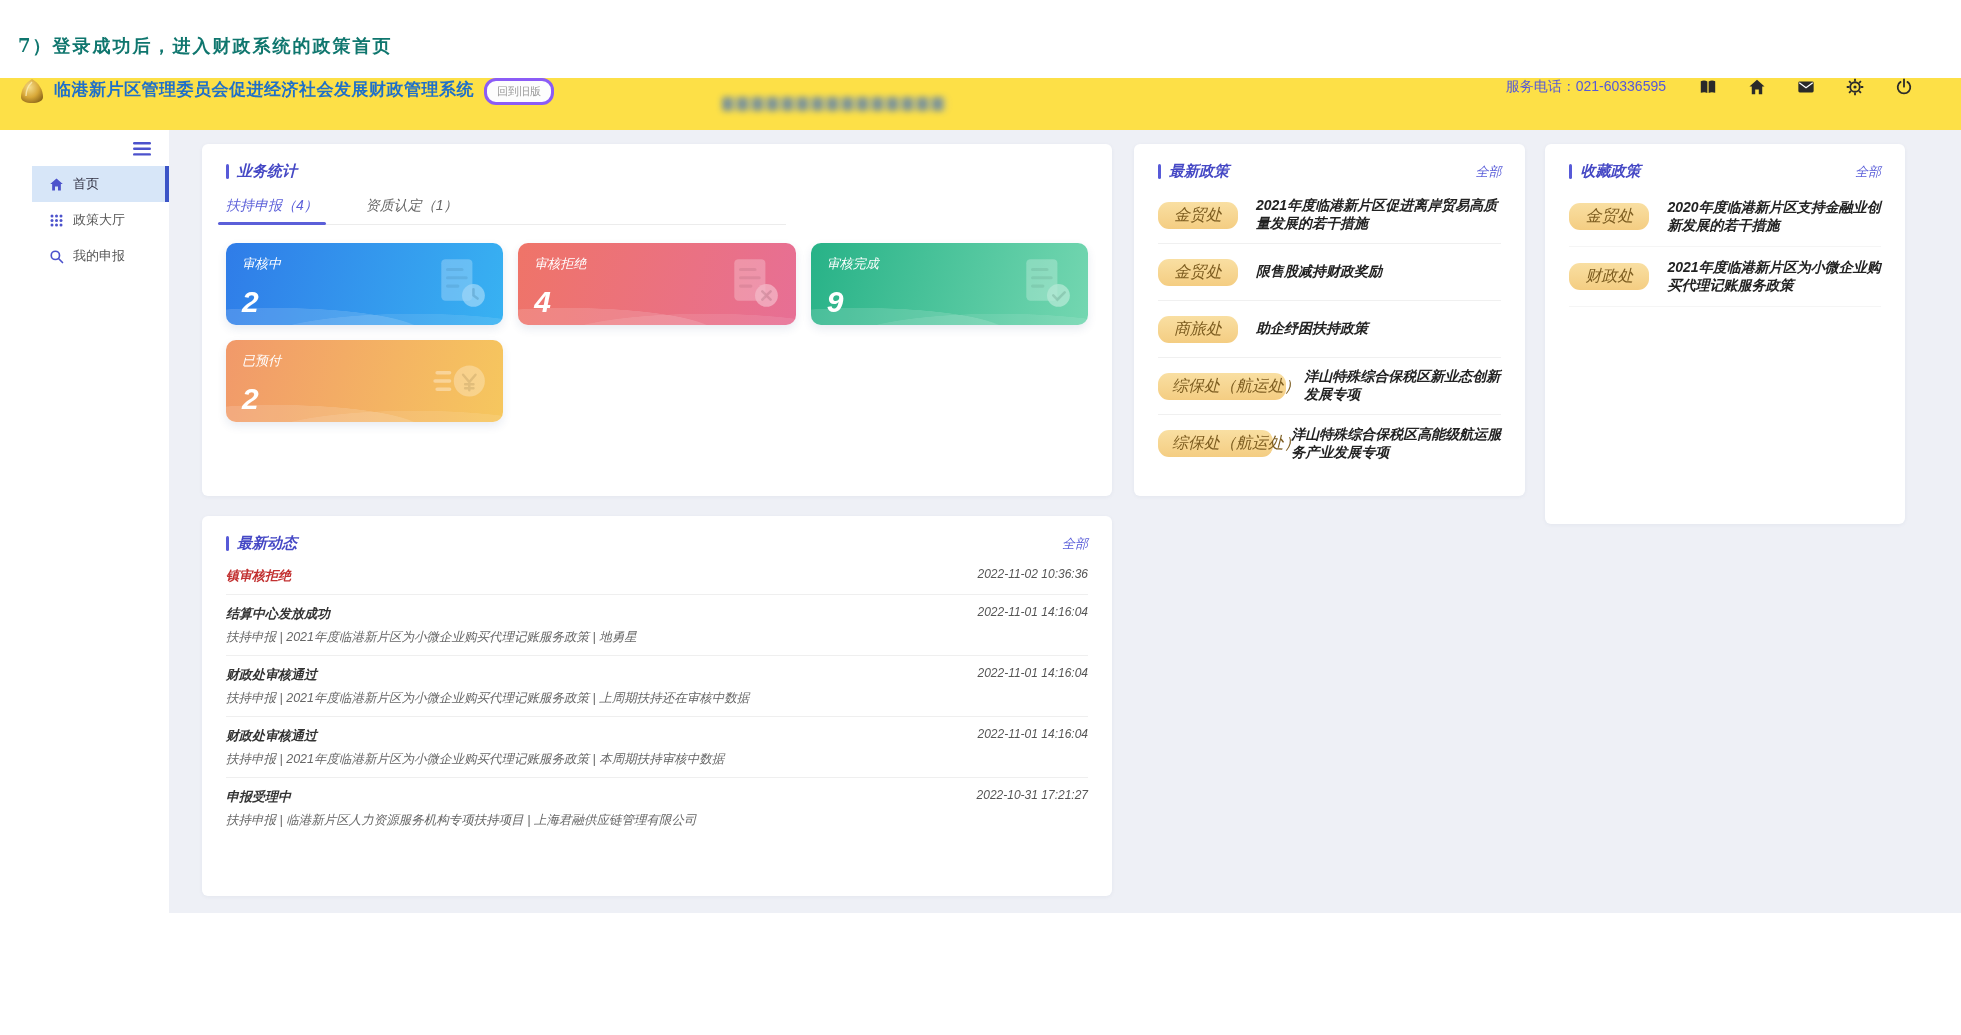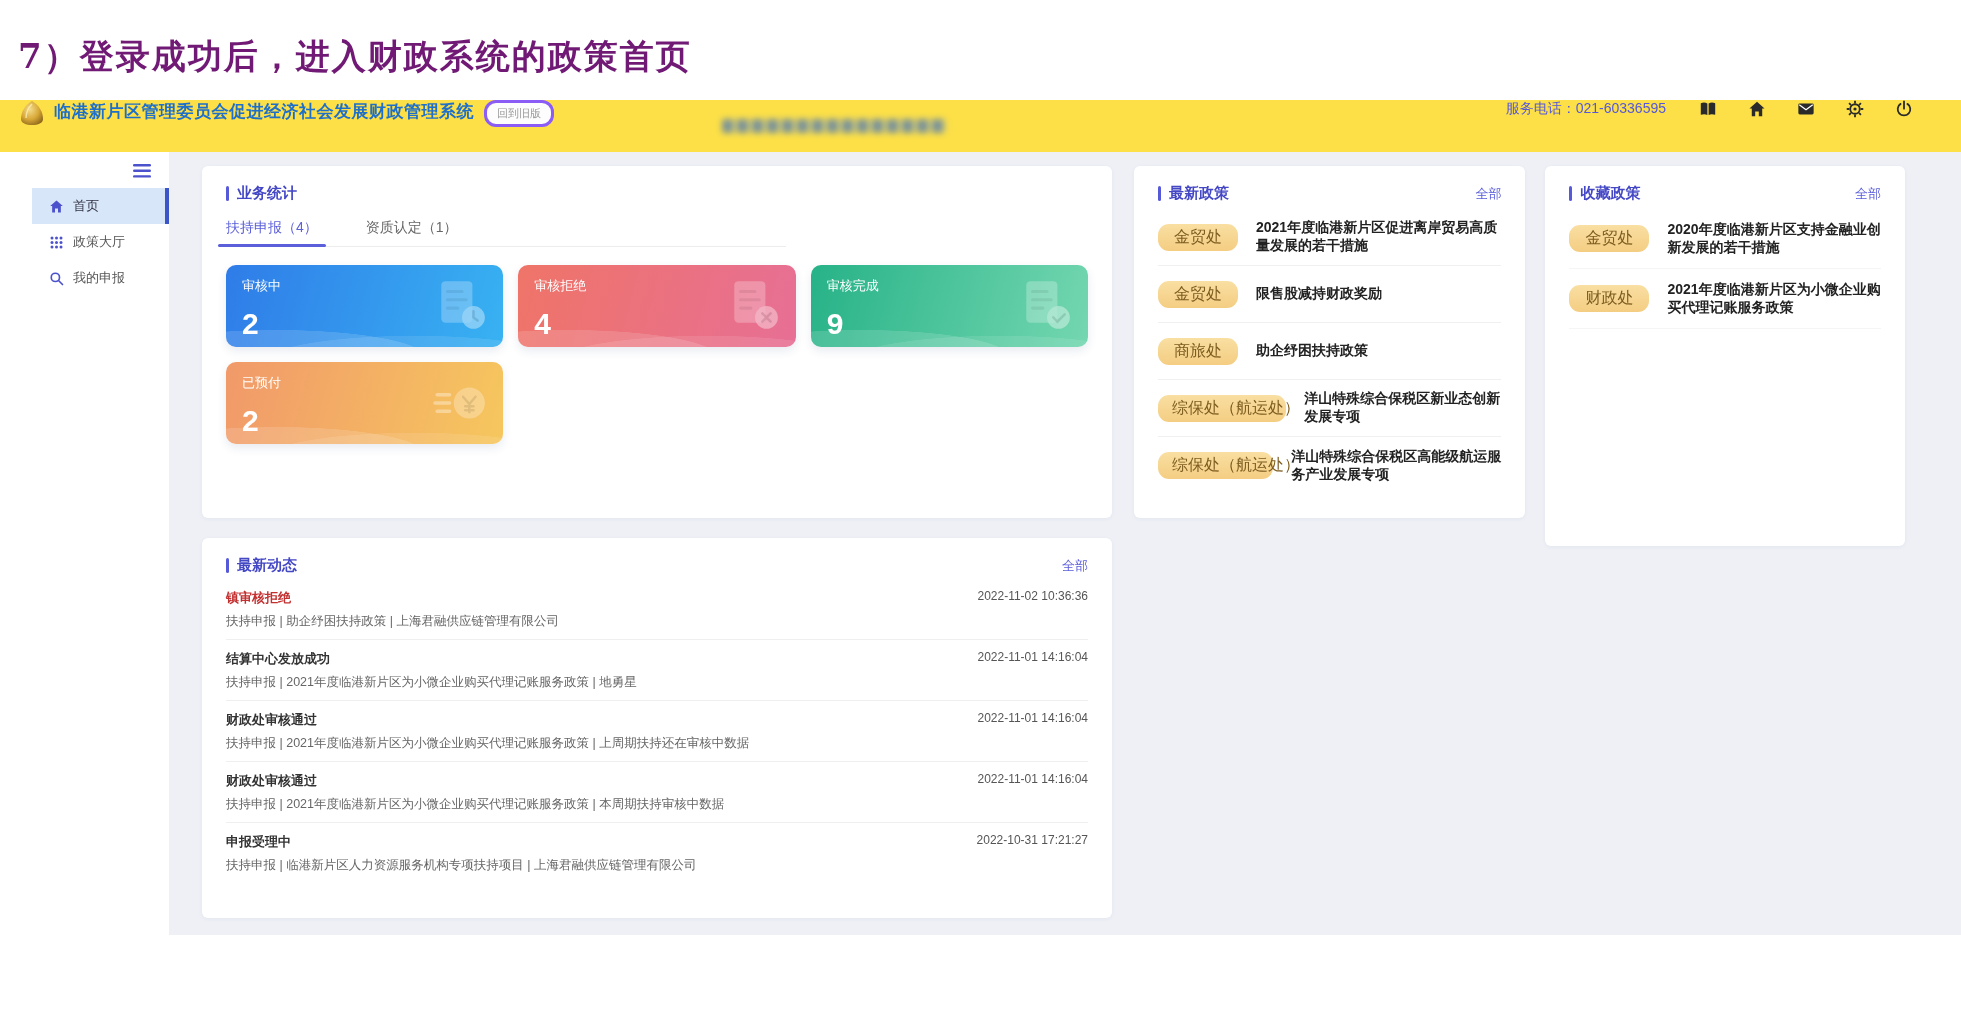--- a/index.html
+++ b/index.html
@@ -4,7 +4,7 @@
 <style>
   * { margin:0; padding:0; box-sizing:border-box; }
   html,body { width:1961px; height:1035px; background:#fff; font-family:"Liberation Sans", sans-serif; overflow:hidden; }
-  .caption { padding:34px 0 0 18px; font-size:34px; font-weight:700; letter-spacing:2px; color:#701a75; font-family:"DejaVu Serif", serif; }
+  .caption { padding:34px 0 0 18px; font-size:18px; font-weight:700; letter-spacing:2px; color:#0f766e; font-family:"DejaVu Serif", serif; }
 
   
   header { margin-top:20px; height:52px; display:flex; align-items:flex-start; padding:0 48px 0 18px; position:relative; background:#fde047; }

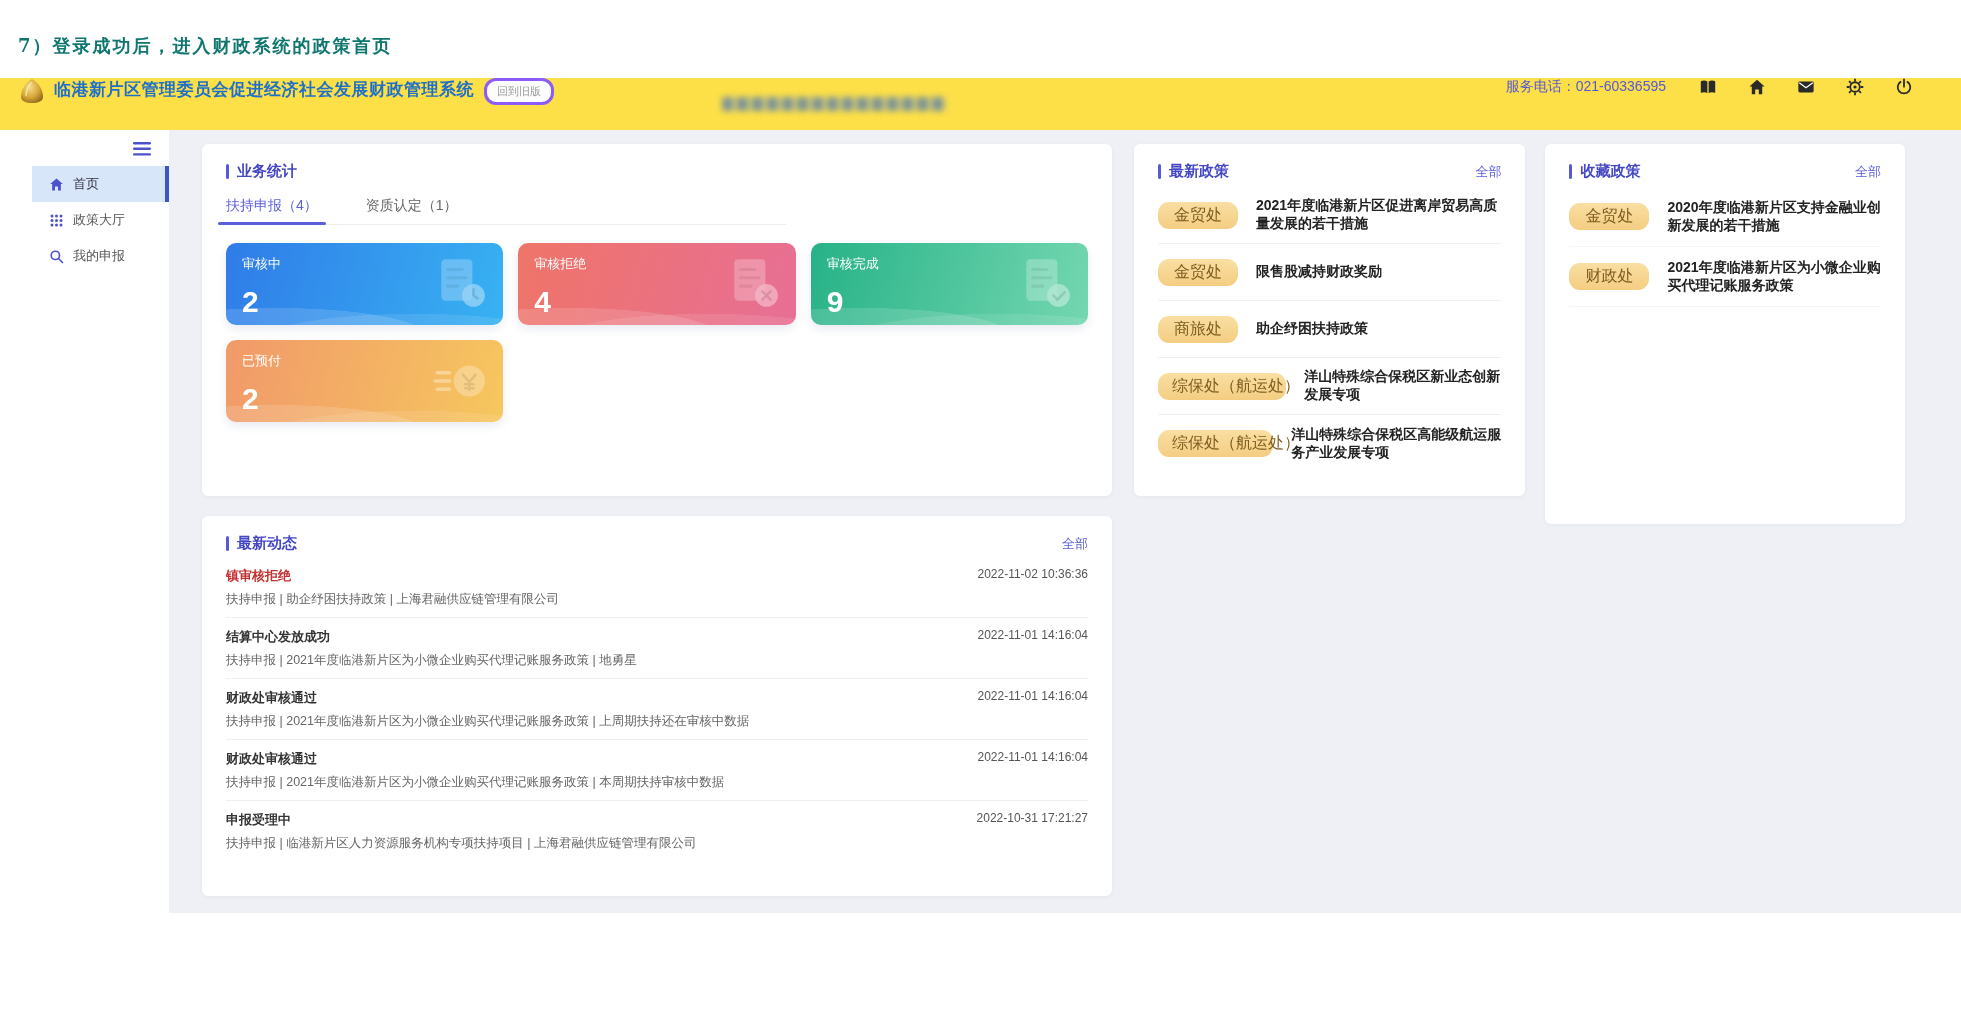--- a/index.html
+++ b/index.html
@@ -30,7 +30,7 @@
   main { flex:1; background:#eef0f6; padding:14px 56px 0 33px; display:flex; gap:22px; }
   .col-left { width:910px; display:flex; flex-direction:column; gap:20px; }
   .col-right { flex:1; display:flex; flex-direction:row; gap:20px; }
-  .panel { background:#fff; border-radius:6px; box-shadow:0 1px 4px rgba(40,50,90,.05); padding:18px 24px; }
+  .panel { background:#fff; border-radius:6px; box-shadow:0 1px 4px rgba(40,50,90,.05); padding:18px 24px;font-style:italic; }
   .p-biz { height:352px; }
   .p-pol { height:352px; }
   .p-upd { height:380px; }

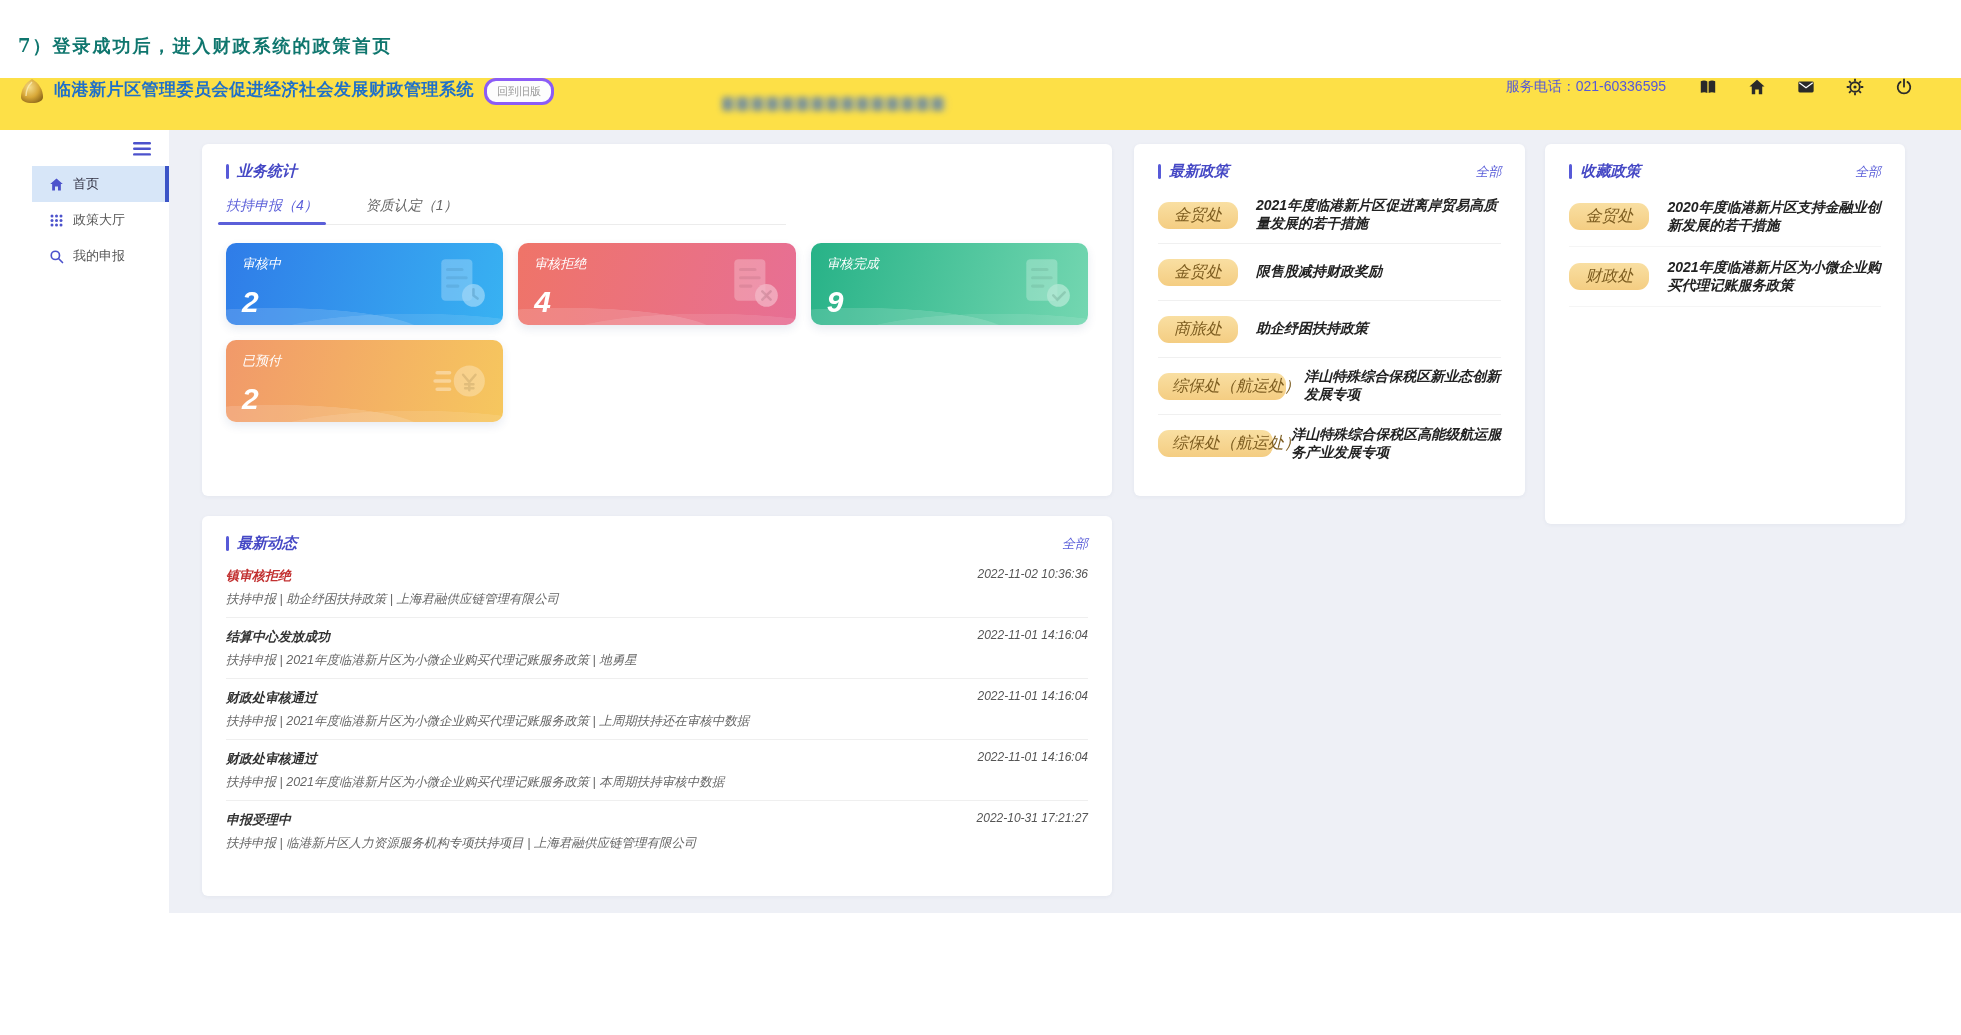--- a/index.html
+++ b/index.html
@@ -263,7 +263,6 @@
                 <span class="upd-title" style="color: rgb(194, 48, 48);">镇审核拒绝</span>
                 <span class="upd-time">2022-11-02 10:36:36</span>
               </div>
-            <div class="upd-detail">扶持申报 | 助企纾困扶持政策 | 上海君融供应链管理有限公司</div>
           </div>
           <div class="upd">
             <div class="upd-head">

